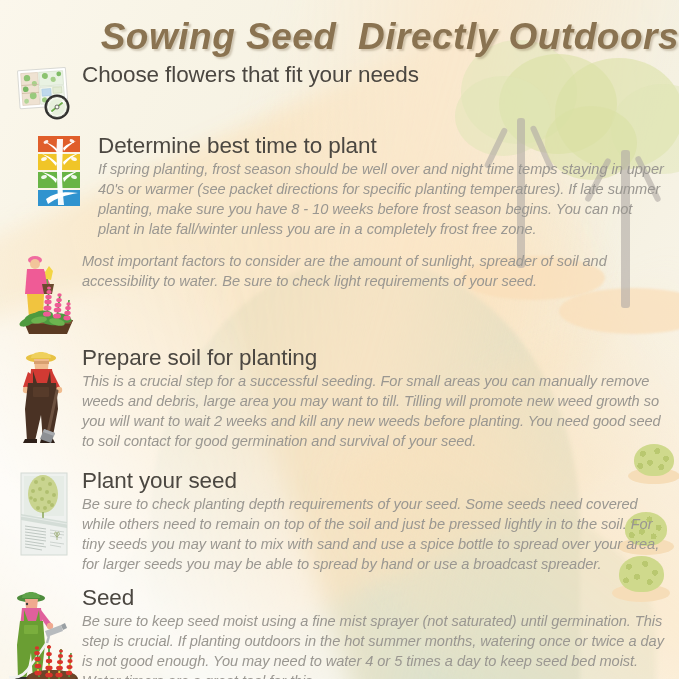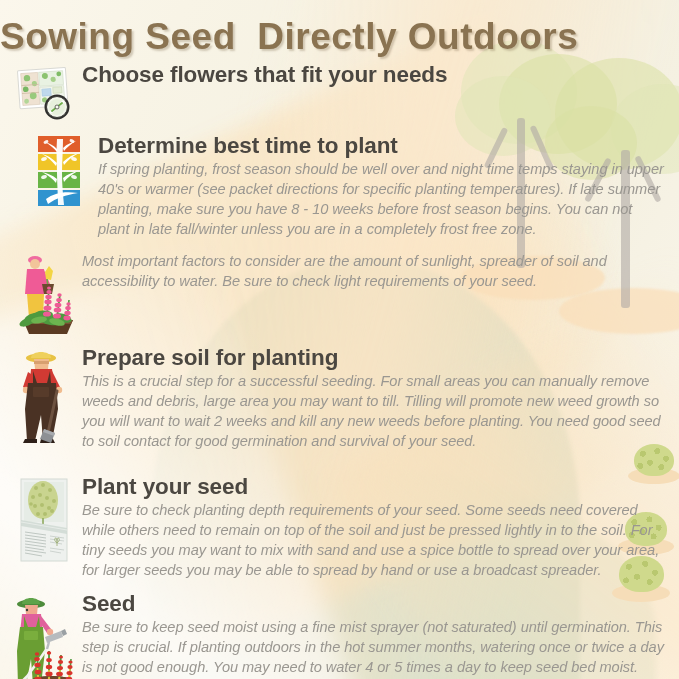--- a/index.html
+++ b/index.html
@@ -142,9 +142,10 @@
     position: absolute;
     left: 0; right: 0;
     top: 16px;
-    text-align: left;
+    text-align: right;
     font-size: 37px;
     font-weight: bold;
+    font-style: italic;
     letter-spacing: 0.5px;
     color: #8a7351;
     text-shadow: 2px 2px 2px rgba(120,100,70,0.30);

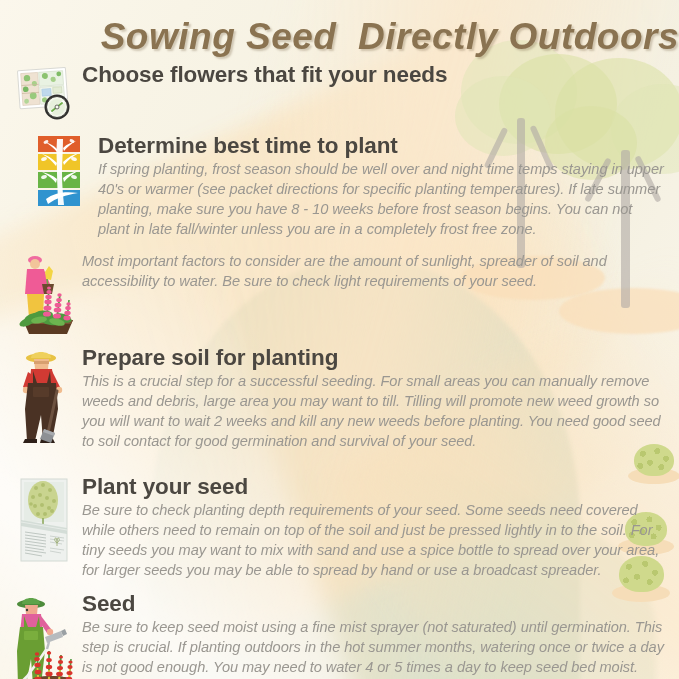--- a/index.html
+++ b/index.html
@@ -177,7 +177,7 @@
   }
   .step-head {
     font-size: 22.5px;
-    font-weight: bold;
+    font-weight: normal;
     color: #4b4741;
     line-height: 1.16;
     letter-spacing: -0.1px;

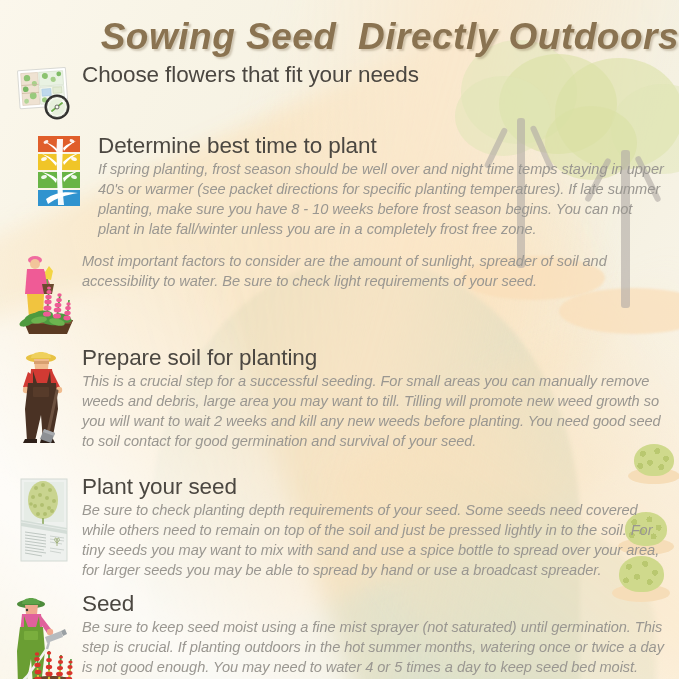--- a/index.html
+++ b/index.html
@@ -200,7 +200,7 @@
   #step-1 { margin-top: 11px; margin-left: 16px; }
   #step-2 { margin-top: 12px; }
   #step-3 { margin-top: 9px; justify-content: flex-end; }
-  #step-4 { margin-top: 22px; }
+  #step-4 { margin-top: 16px; }
   #step-5 { margin-top: 10px; }
 </style>
 </head>

